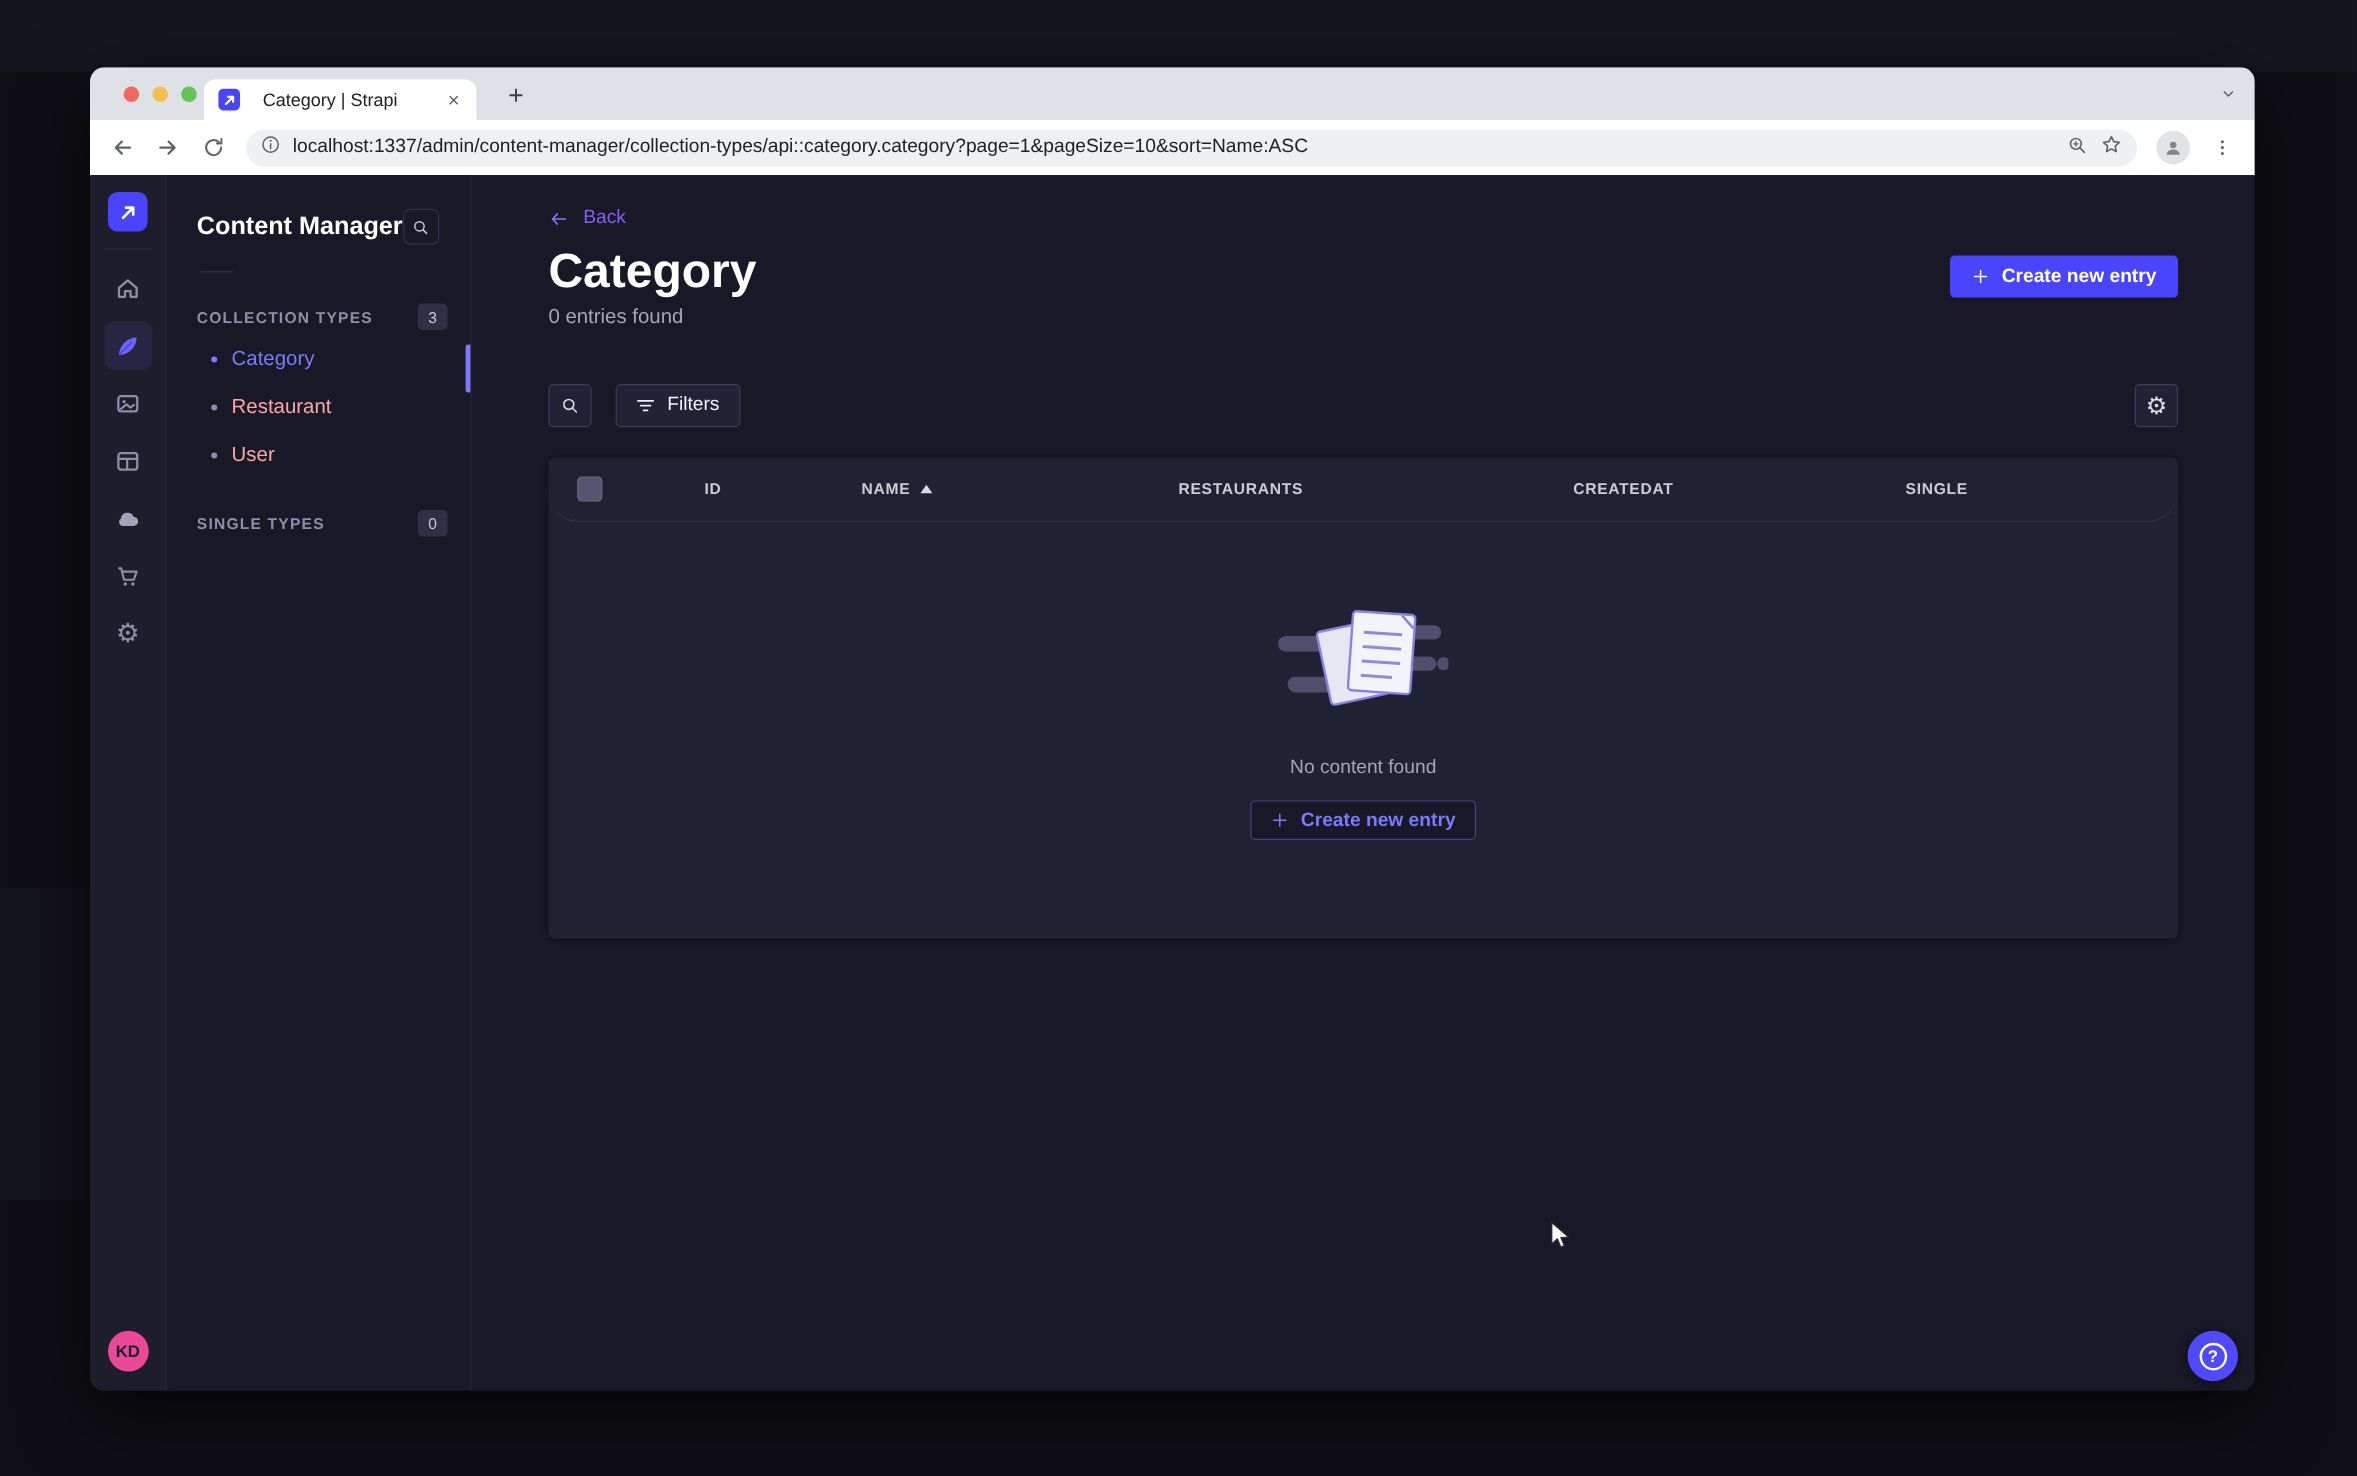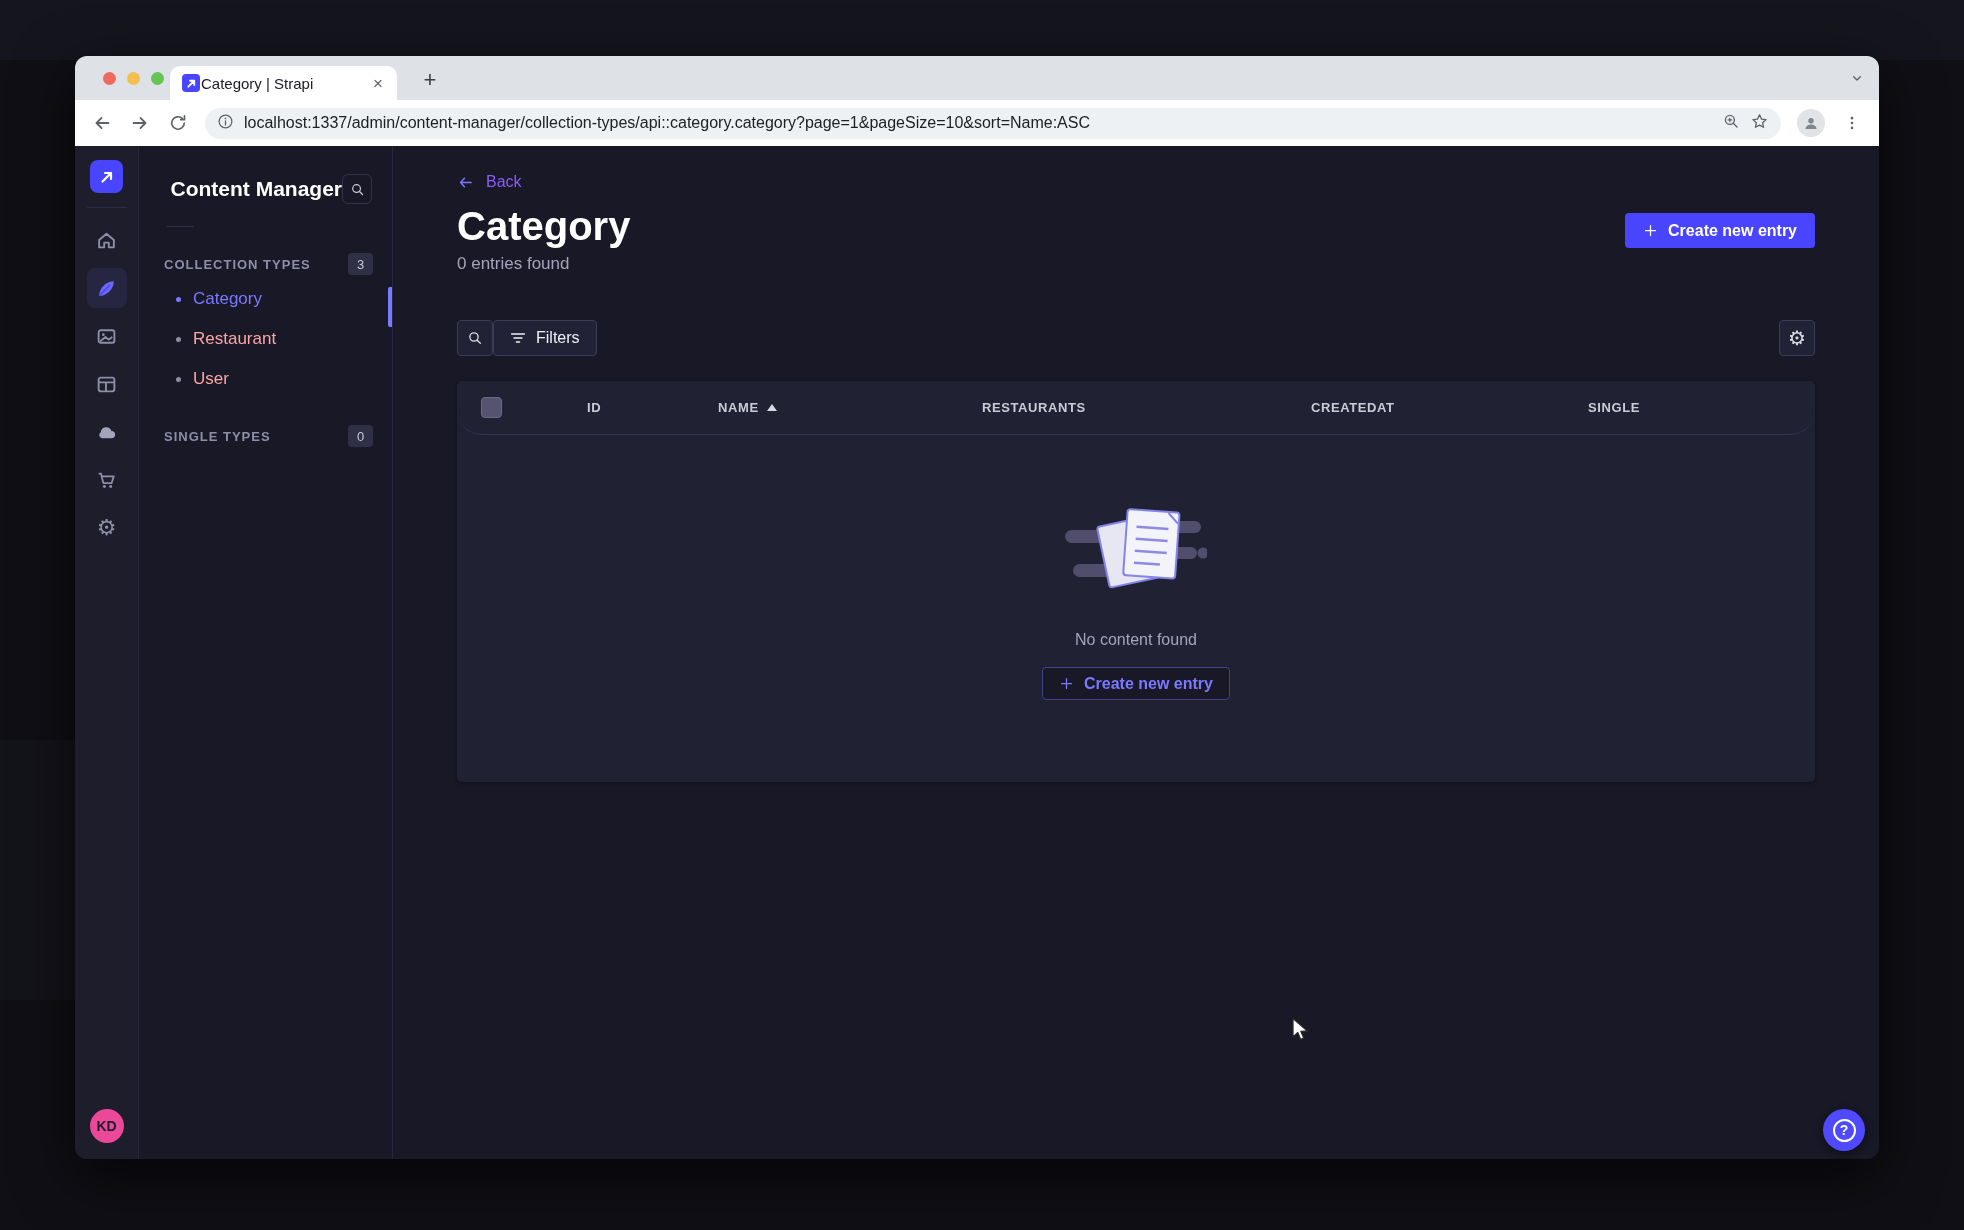--- a/index.html
+++ b/index.html
@@ -16,7 +16,7 @@
   .tlights { position:absolute; left:28px; top:0; height:44px; display:flex; align-items:center; gap:11px; }
   .tlight { width:13px; height:13px; border-radius:50%; }
   .tlight.red { background:#ee6a5f; } .tlight.yellow { background:#f5bf4f; } .tlight.green { background:#62c554; }
-  .tab { position:absolute; left:95px; bottom:0; width:227px; height:34px; background:#ffffff; border-radius:10px 10px 0 0; display:flex; align-items:center; padding:0 10px 0 12px; gap:1px; }
+  .tab { position:absolute; left:95px; bottom:0; width:227px; height:34px; background:#ffffff; border-radius:10px 10px 0 0; display:flex; align-items:center; padding:0 10px 0 12px; gap:19px; }
   .favicon { width:18px; height:18px; border-radius:4px; background:#4945ff; display:flex; align-items:center; justify-content:center; flex:none; }
   .tab-title { font-size:15px; color:#202124; white-space:nowrap; overflow:hidden; flex:1; }
   .tab-close { color:#5f6368; font-size:17px; line-height:1; padding:2px 4px; border-radius:50%; }

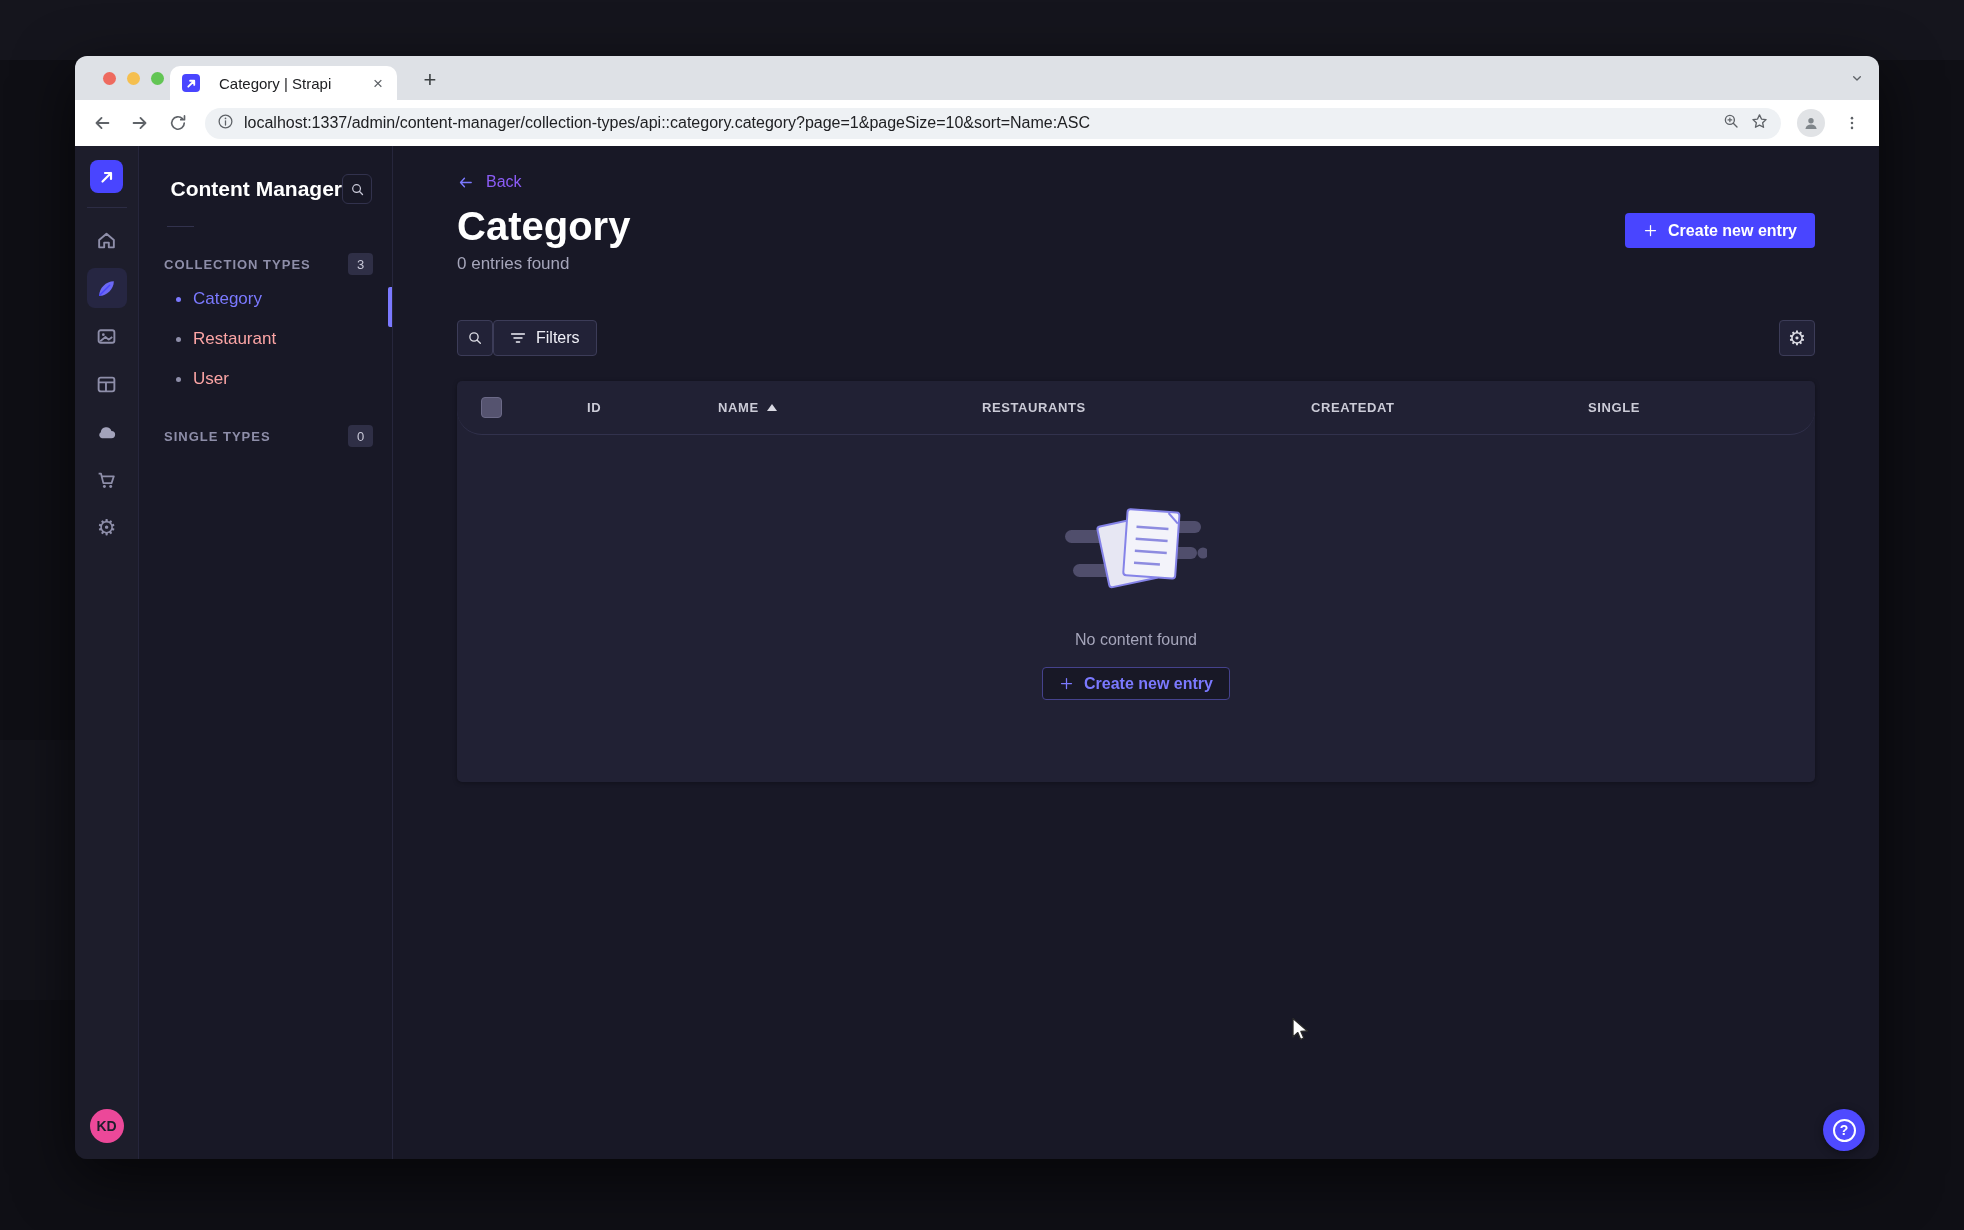--- a/index.html
+++ b/index.html
@@ -43,7 +43,7 @@
   .kd { width:34px; height:34px; border-radius:50%; background:#ec4899; color:#1d1d2b; font-size:14px; font-weight:700; display:flex; align-items:center; justify-content:center; margin-bottom:16px; }
 
   .subnav { width:254px; flex:none; background:#181826; border-right:1px solid #26263c; position:relative; }
-  .subnav-header { margin:28px 20px 0 25px; display:flex; align-items:center; justify-content:flex-end; }
+  .subnav-header { margin:28px 20px 0 25px; display:flex; align-items:center; justify-content:flex-start; }
   .subnav-title { font-size:21px; font-weight:700; color:#ffffff; }
   .mini-btn { width:30px; height:30px; border:1px solid #32324d; border-radius:6px; display:flex; align-items:center; justify-content:center; color:#c9c9d8; background:transparent; }
   .subnav-hr { width:27px; height:1px; background:#32324d; margin:22px 0 0 28px; }

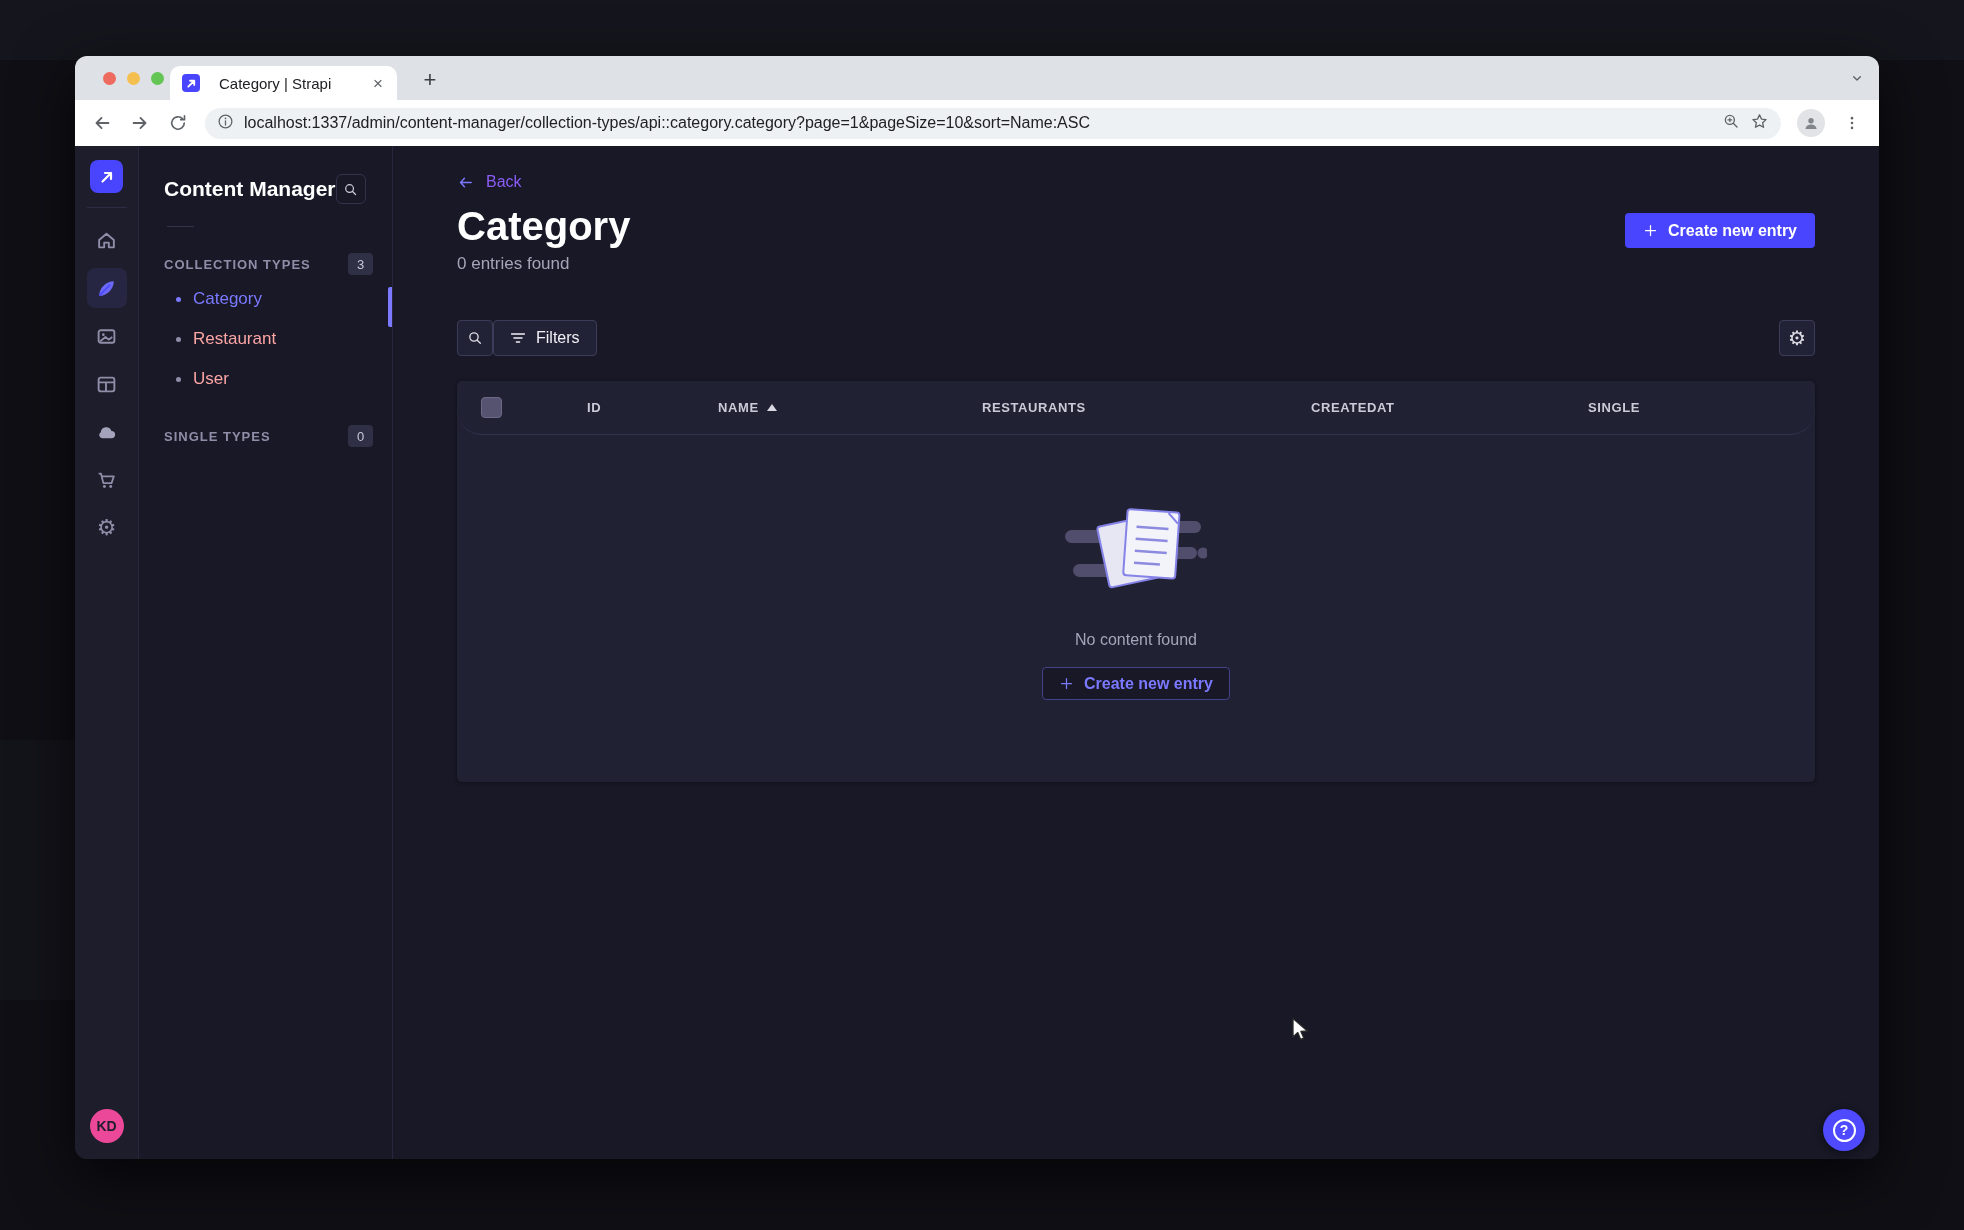--- a/index.html
+++ b/index.html
@@ -63,7 +63,7 @@
   .page-title { font-size:40px; font-weight:700; color:#ffffff; line-height:1.15; }
   .subtitle { margin-top:5px; font-size:17px; color:#a5a5ba; }
   .btn-primary { height:35px; padding:0 18px; background:#4945ff; border-radius:4px; border:none; color:#ffffff; font-size:16px; font-weight:700; display:flex; align-items:center; gap:10px; cursor:pointer; font-family:"Liberation Sans", sans-serif; }
-  .actions-row { margin-top:46px; display:flex; align-items:center; gap:0; }
+  .actions-row { margin-top:46px; display:flex; align-items:center; gap:20px; }
   .sq-btn { width:36px; height:36px; border:1px solid #3c3c58; background:#222237; border-radius:4px; display:flex; align-items:center; justify-content:center; color:#dcdce4; }
   .filters-btn { height:36px; padding:0 16px; border:1px solid #3c3c58; background:#222237; border-radius:4px; color:#f0f0f7; font-size:16px; display:flex; align-items:center; gap:10px; cursor:pointer; font-family:"Liberation Sans", sans-serif; }
   .gear-right { margin-left:auto; font-size:20px; }

